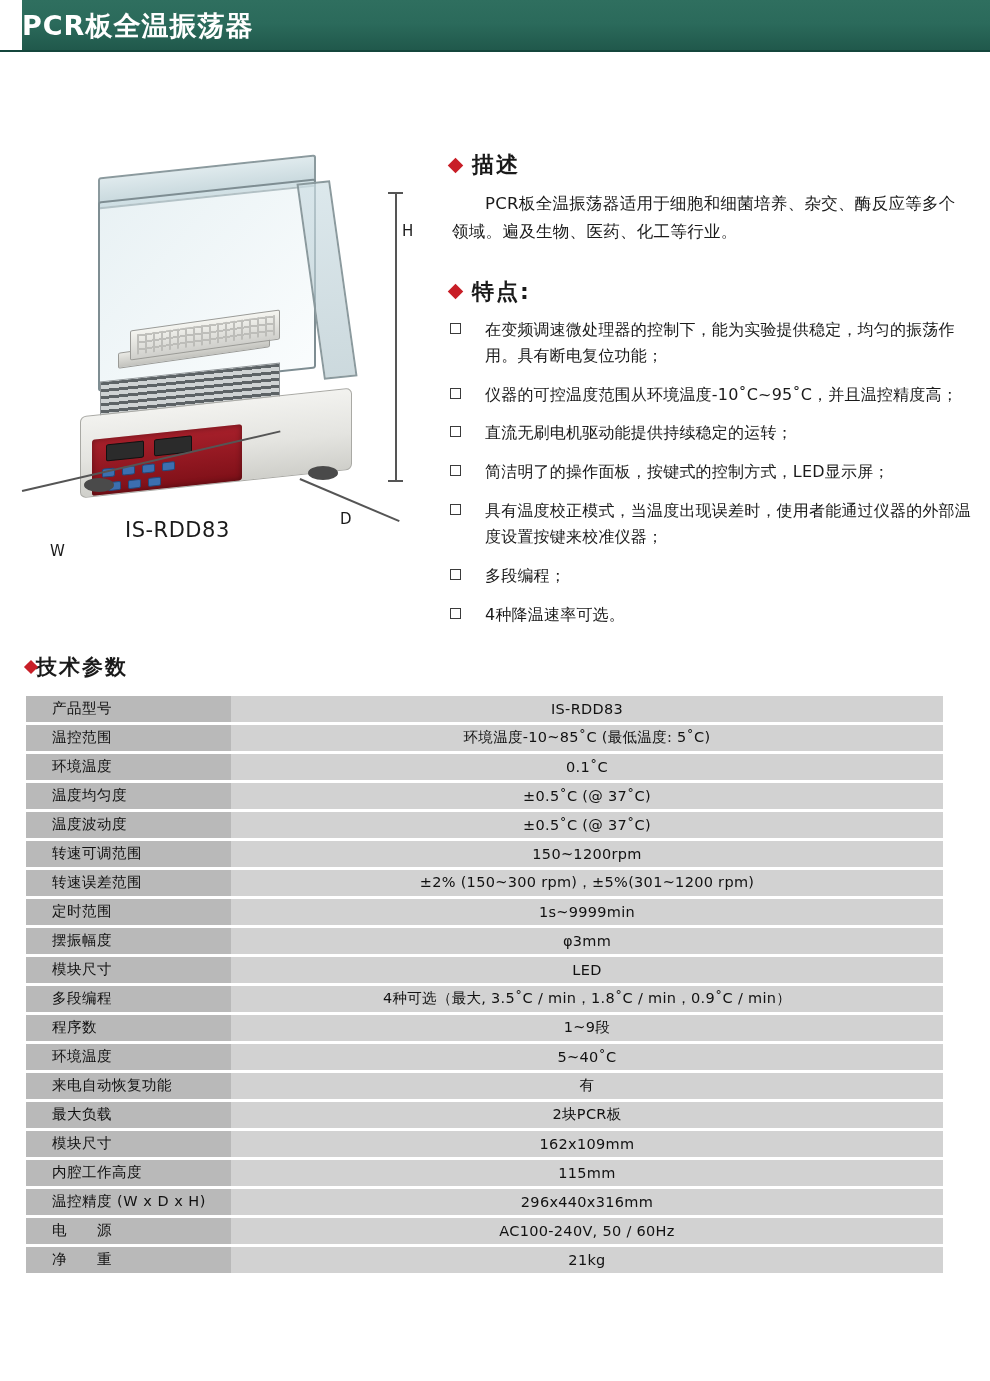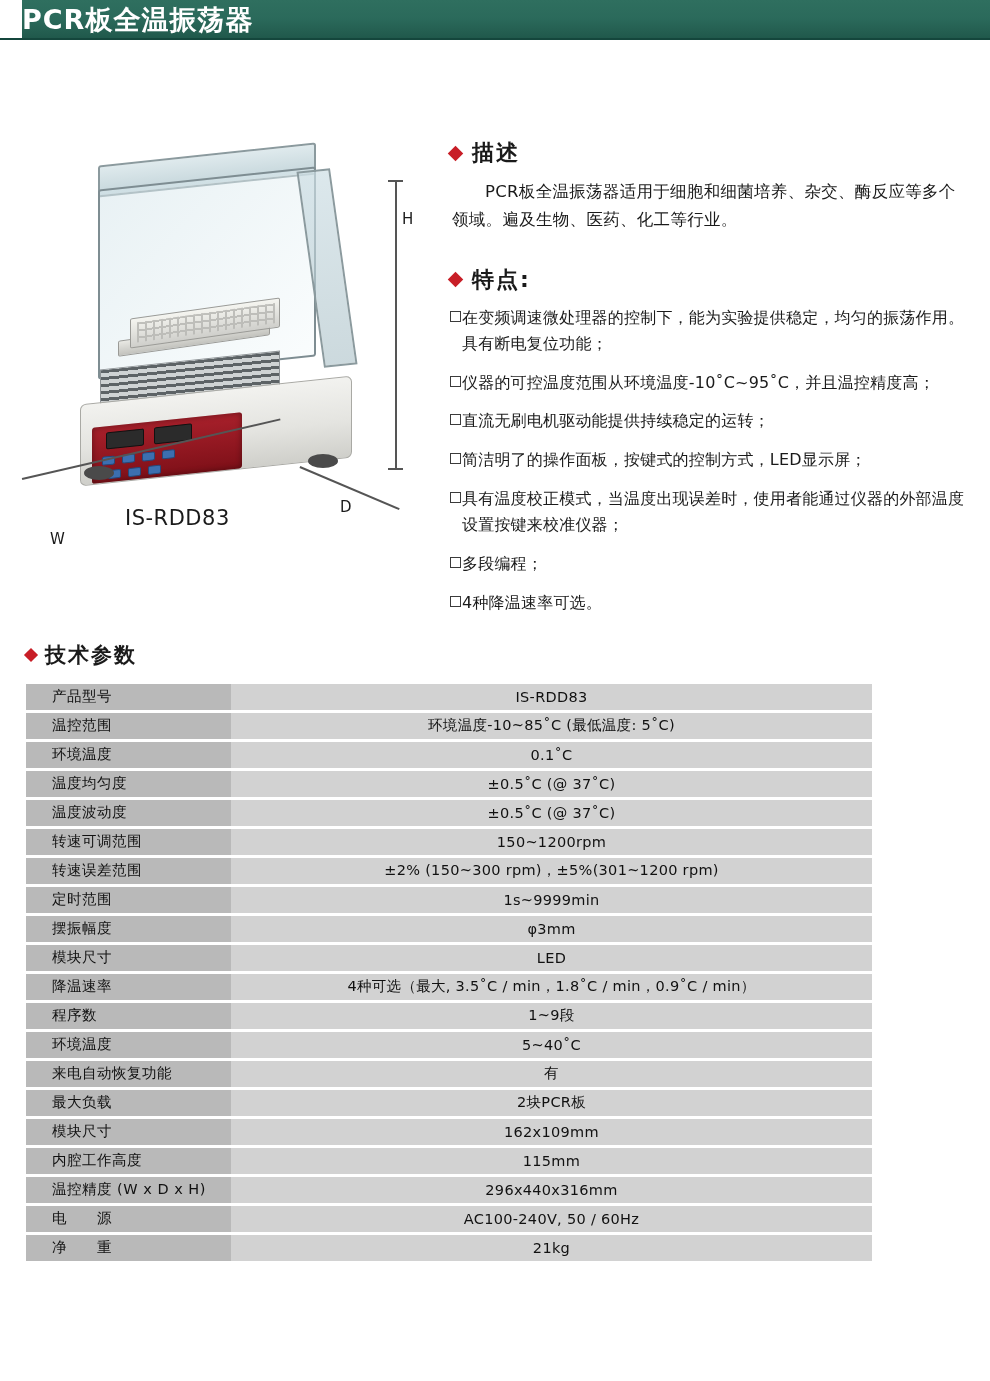--- a/index.html
+++ b/index.html
@@ -17,7 +17,7 @@
 
   
   .header {
-    height: 40px;
+    height: 52px;
     background: linear-gradient(to bottom, #2f6f5f 0%, #2b6a5b 45%, #1f574a 100%);
     display: flex;
     align-items: center;

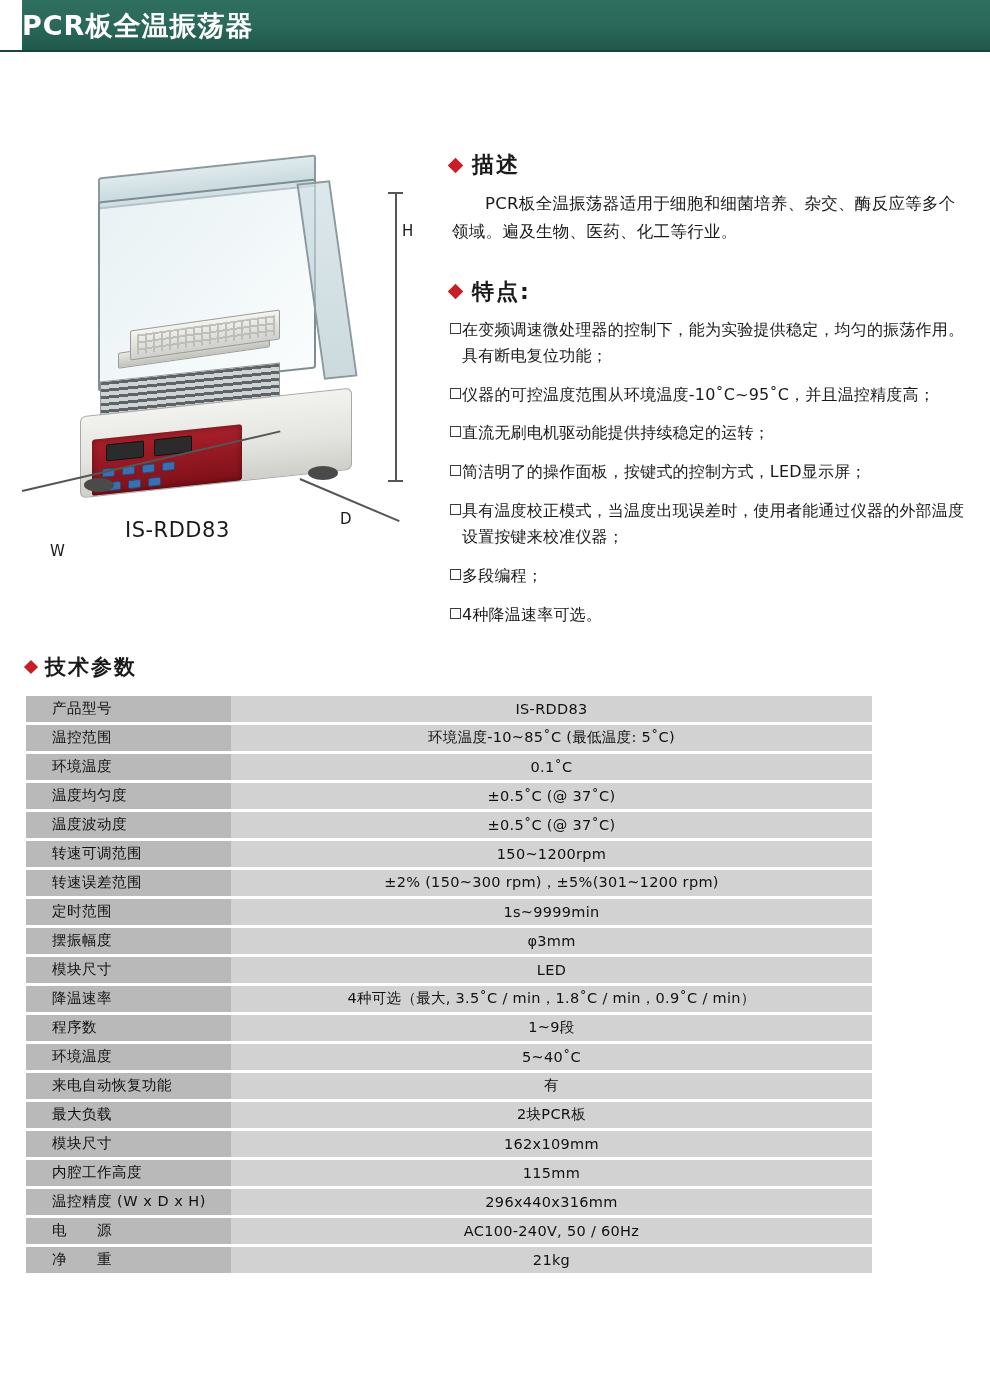--- a/index.html
+++ b/index.html
@@ -227,7 +227,7 @@
   .features { margin-top: 4px; }
   .feat-item {
     display: flex;
-    gap: 1px;
+    gap: 24px;
     margin-bottom: 13px;
     align-items: flex-start;
   }

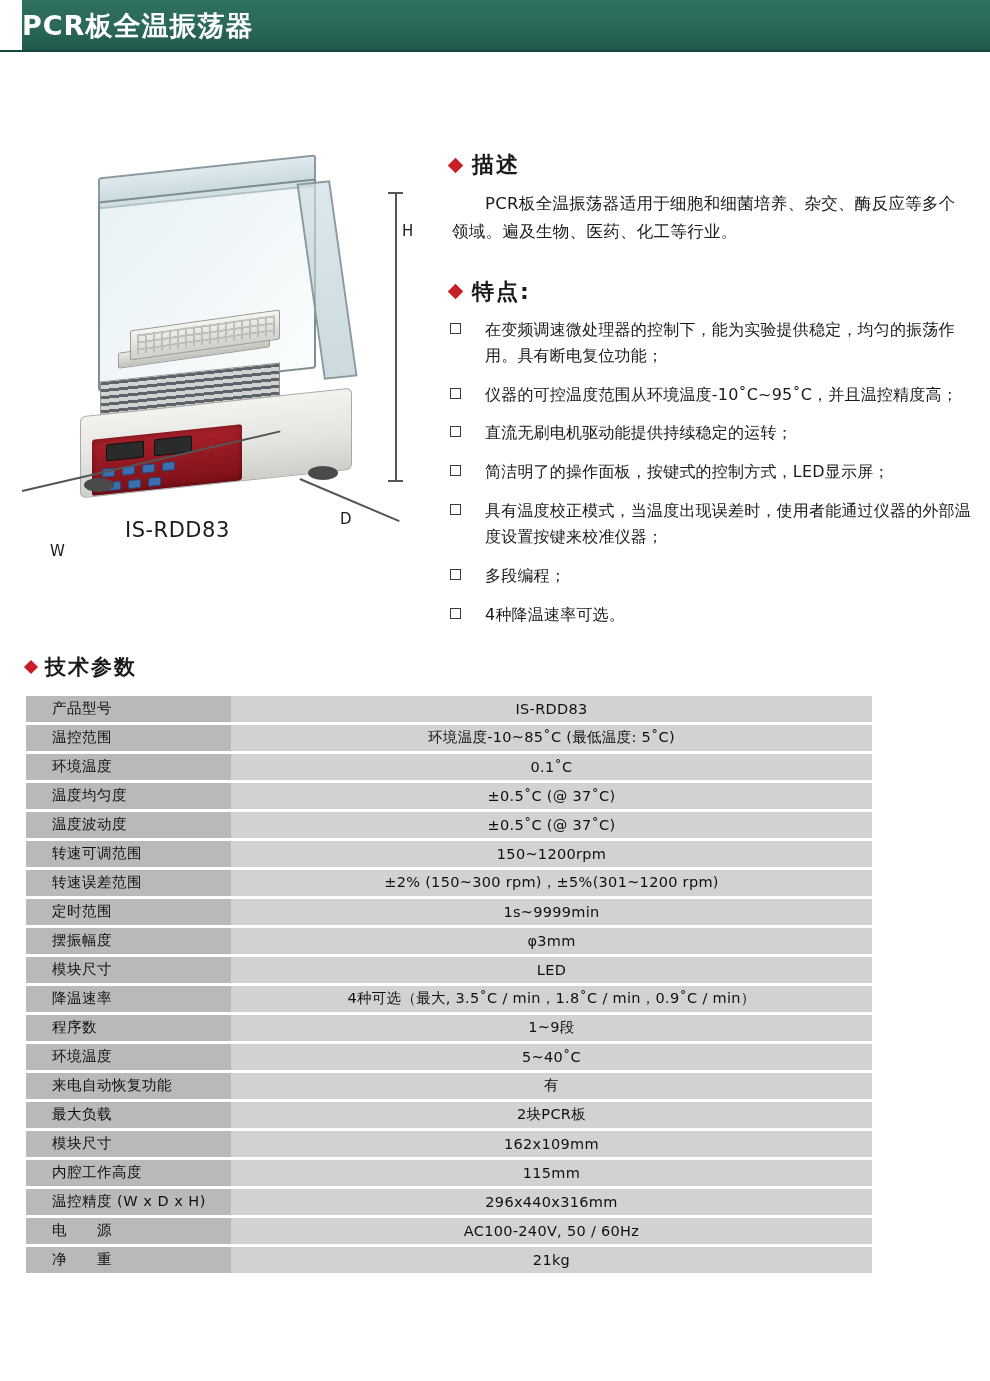--- a/index.html
+++ b/index.html
@@ -247,7 +247,6 @@
   .spec-head {
     display: flex;
     align-items: center;
-    gap: 9px;
     margin: 12px 0 12px 26px;
   }
   .spec-head .diamond { width: 10px; height: 10px; }

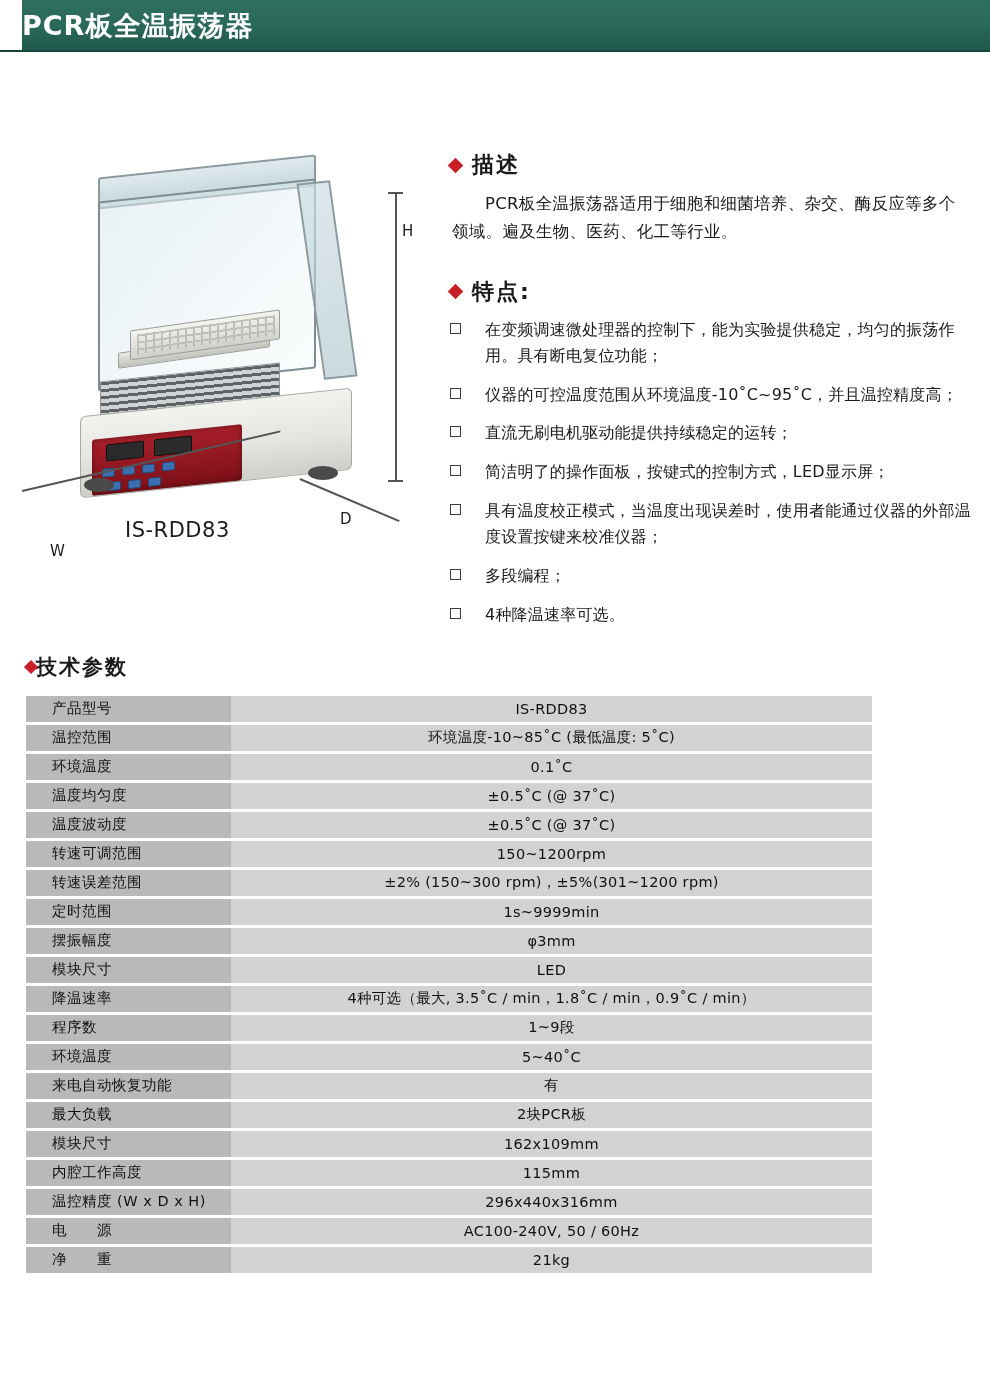--- a/index.html
+++ b/index.html
@@ -259,7 +259,7 @@
     border-collapse: separate;
     border-spacing: 0 3px;
     margin: 8px 26px;
-    width: 846px;
+    width: 917px;
   }
   table.spec td {
     height: 26px;

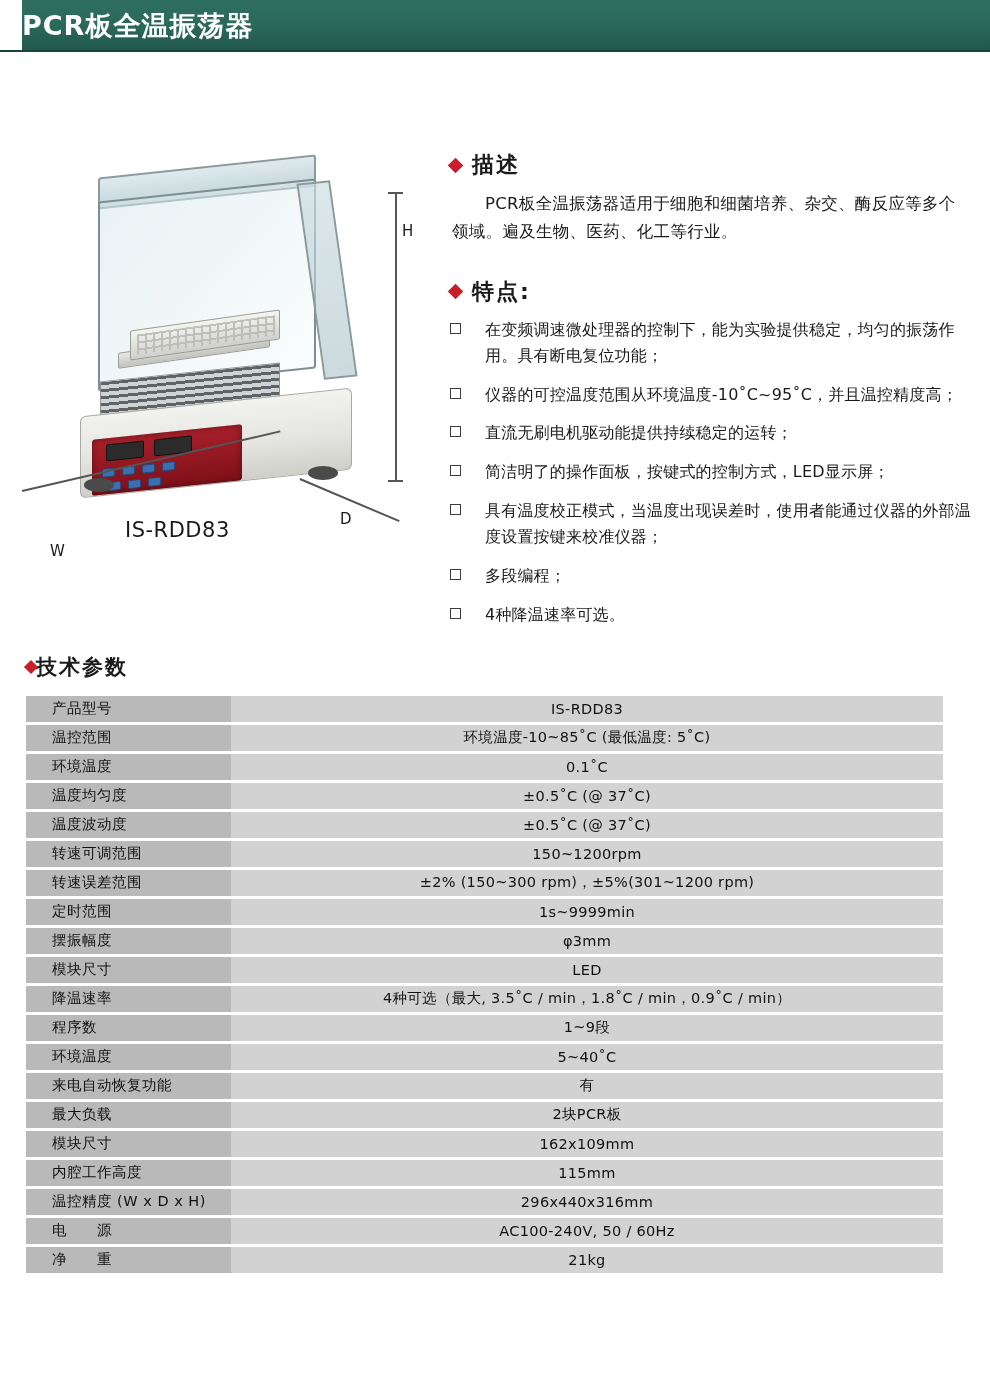--- a/index.html
+++ b/index.html
@@ -431,7 +431,7 @@
         <td class="v">LED</td>
       </tr>
       <tr>
-        <td class="k">降温速率</td>
+        <td class="k">多段编程</td>
         <td class="v">4种可选（最大, 3.5˚C / min，1.8˚C / min，0.9˚C / min）</td>
       </tr>
       <tr>

